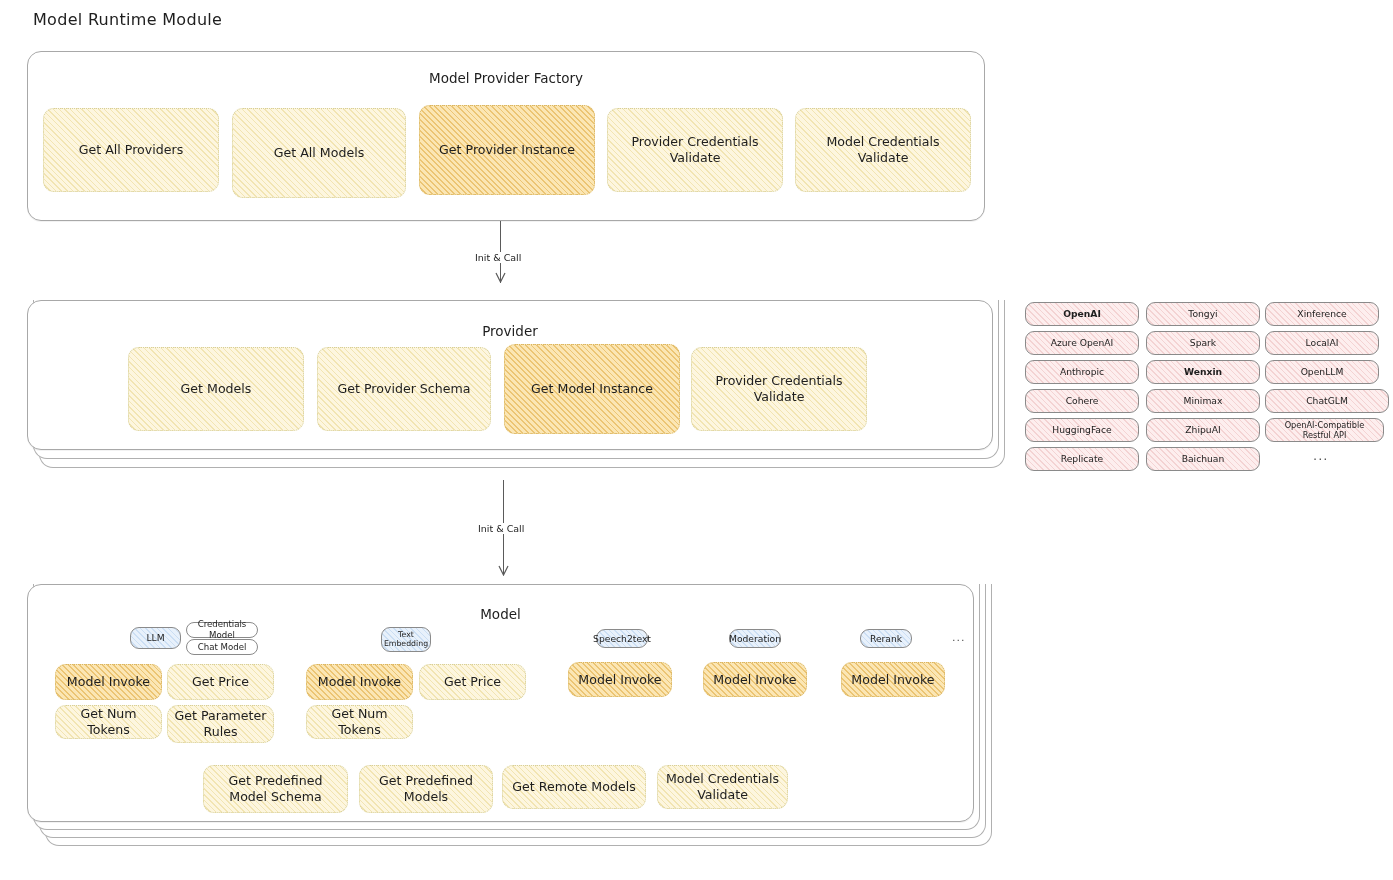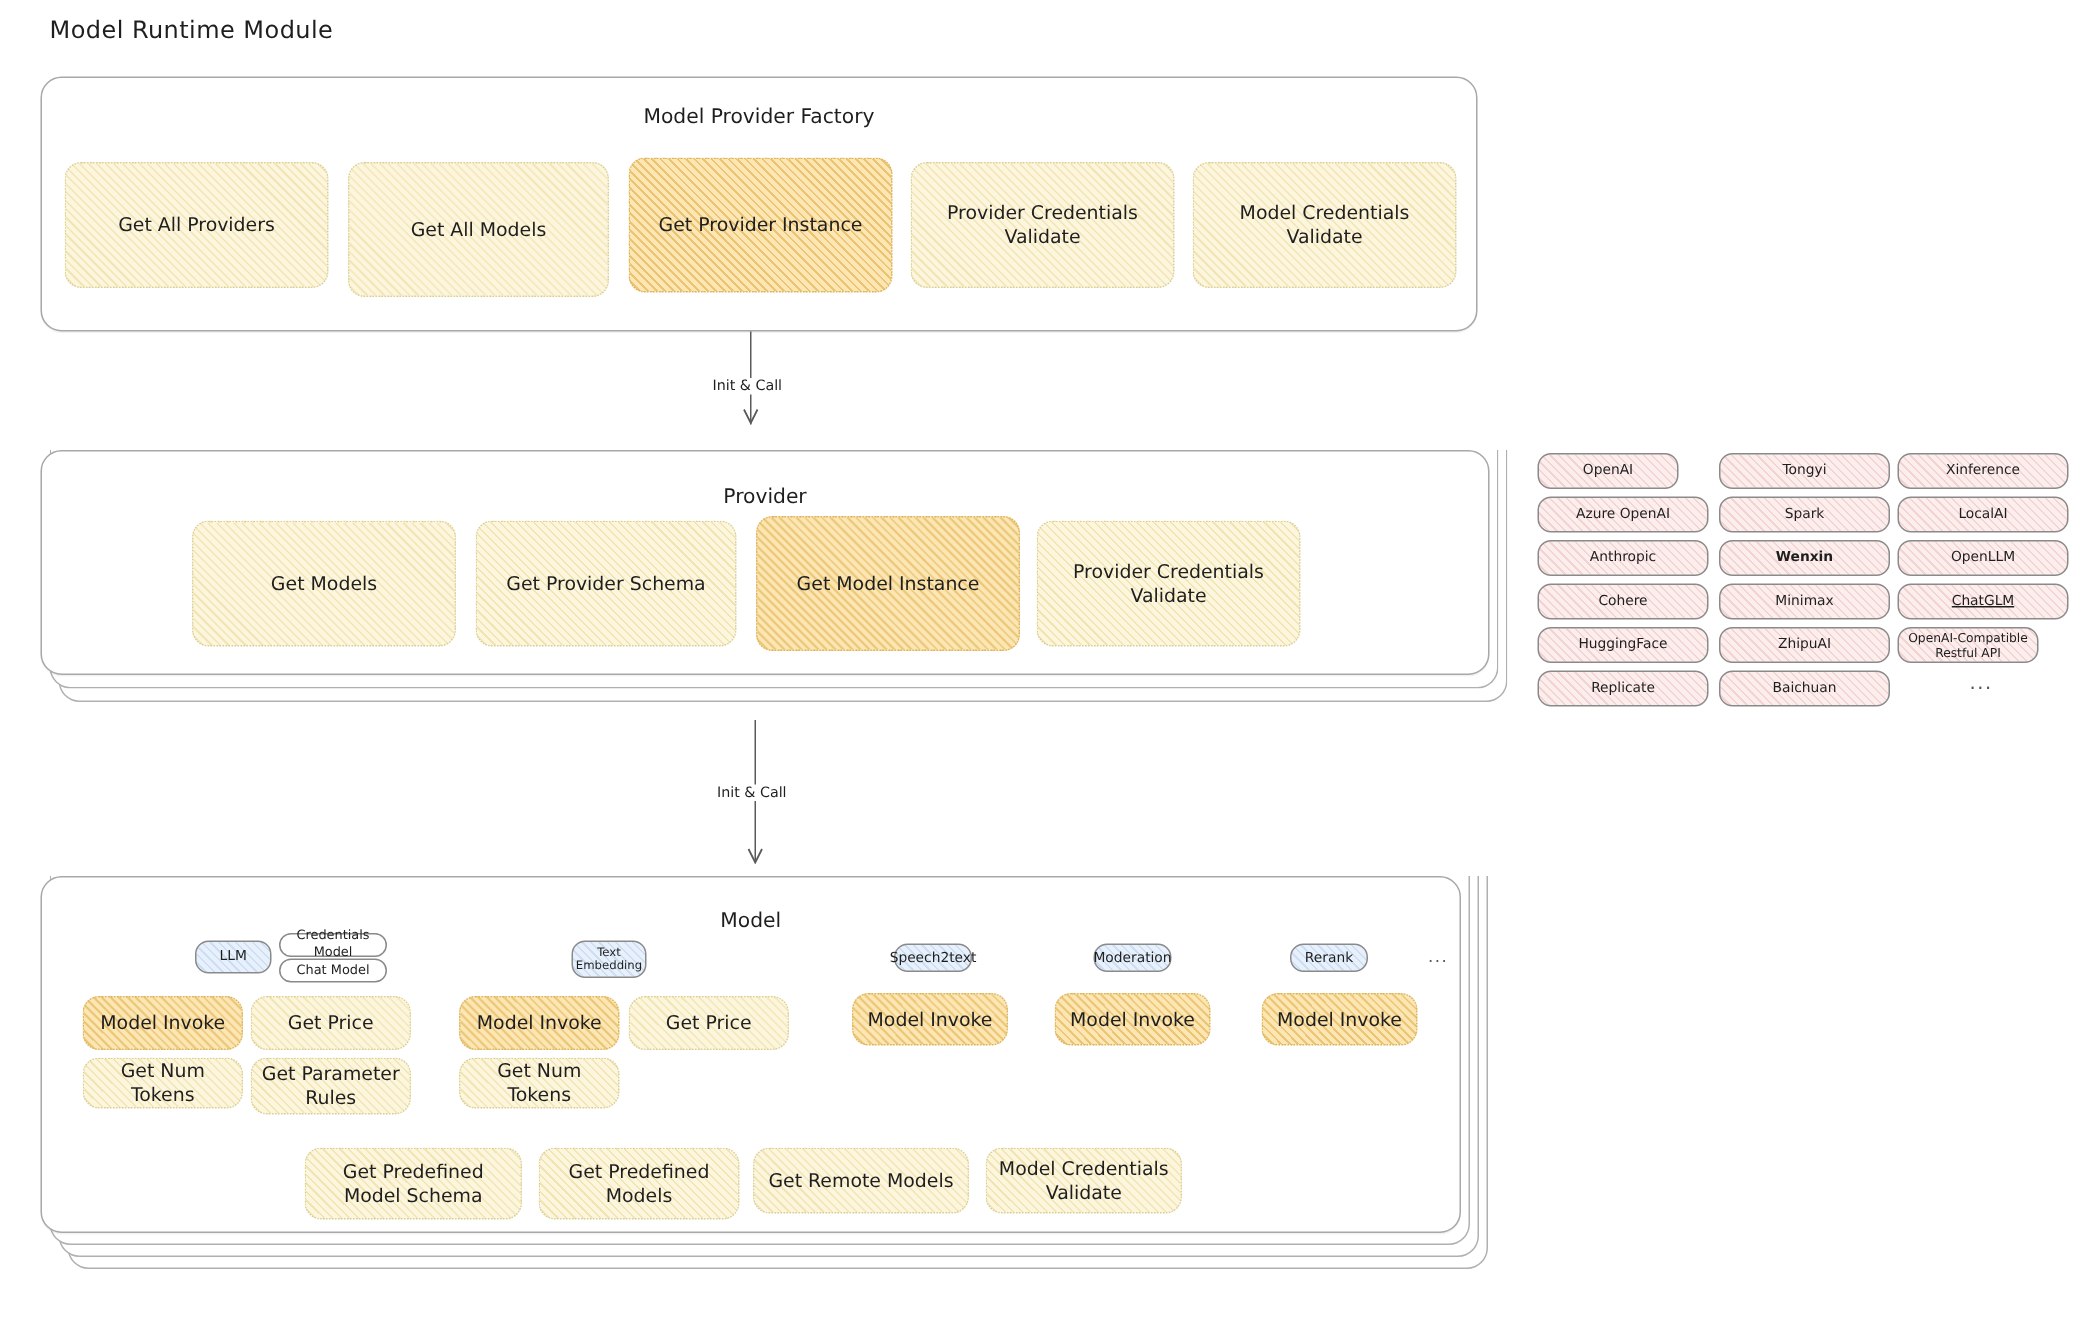--- a/index.html
+++ b/index.html
@@ -156,7 +156,7 @@
 
   <div style="position:absolute; left:1025px; top:300px; width:355px; height:180px;">
 
-    <div class="node n-pink hand" style="left:0px; top:2px; width:94px; height:24px;">OpenAI</div>
+    <div class="node n-pink hand" style="left:0px; top:2px; width:114px; height:24px;font-weight:bold;">OpenAI</div>
     <div class="node n-pink hand" style="left:0px; top:31px; width:114px; height:24px;">Azure OpenAI</div>
     <div class="node n-pink hand" style="left:0px; top:60px; width:114px; height:24px;">Anthropic</div>
     <div class="node n-pink hand" style="left:0px; top:89px; width:114px; height:24px;">Cohere</div>

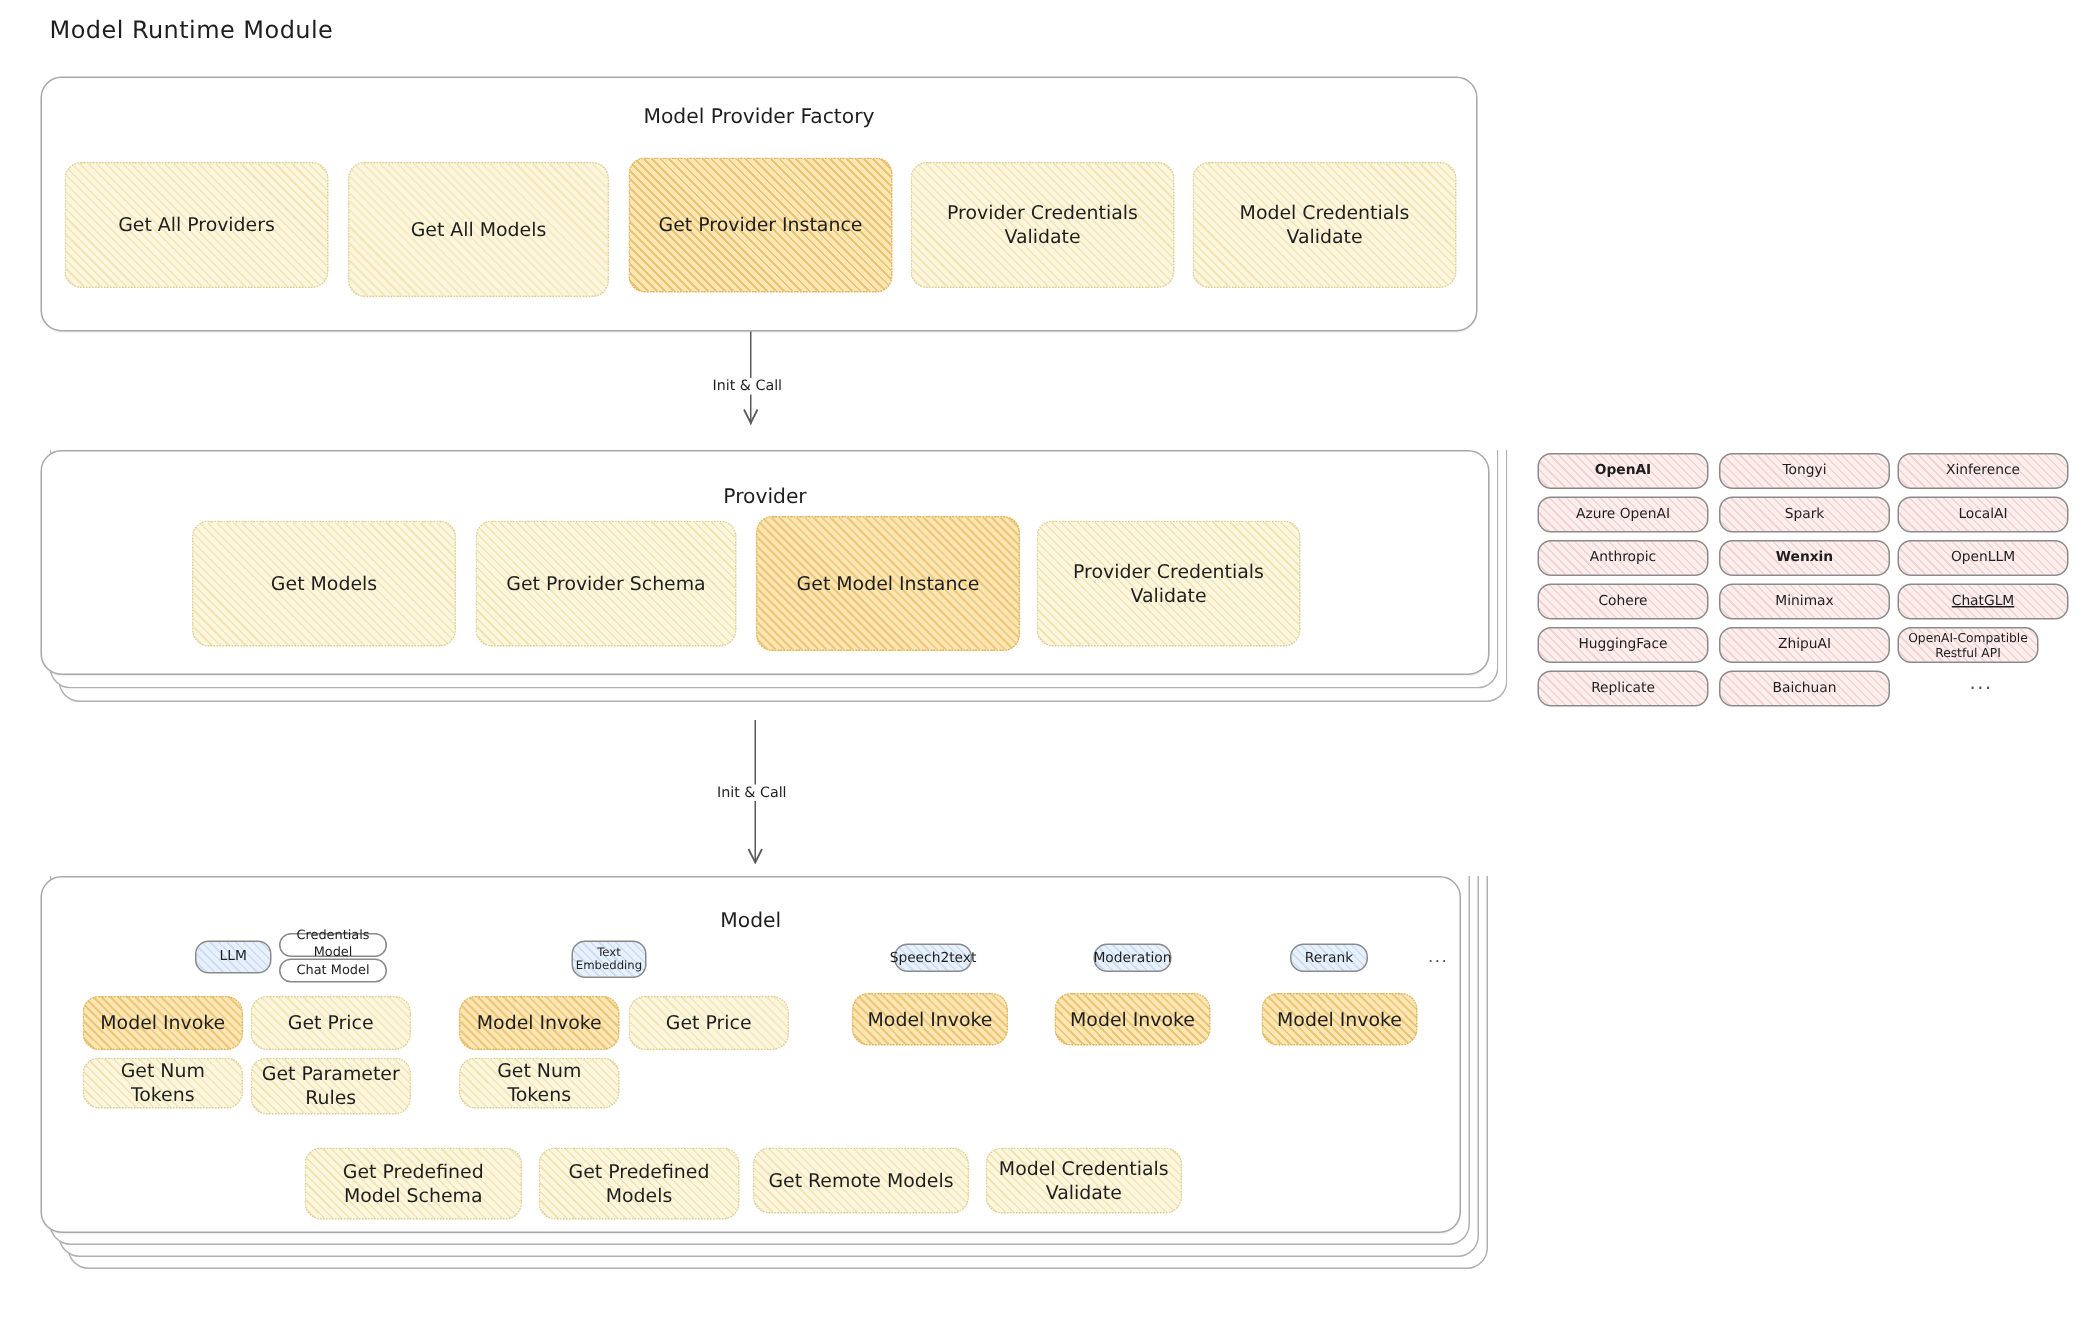--- a/index.html
+++ b/index.html
@@ -173,7 +173,7 @@
     <div class="node n-pink hand" style="left:240px; top:2px; width:114px; height:24px;">Xinference</div>
     <div class="node n-pink hand" style="left:240px; top:31px; width:114px; height:24px;">LocalAI</div>
     <div class="node n-pink hand" style="left:240px; top:60px; width:114px; height:24px;">OpenLLM</div>
-    <div class="node n-pink hand" style="left:240px; top:89px; width:114px; height:24px;text-decoration:underline;">ChatGLM</div>
+    <div class="node n-pink hand" style="left:240px; top:89px; width:124px; height:24px;">ChatGLM</div>
     <div class="node n-pink hand" style="left:240px; top:118px; width:94px; height:24px; font-size:8.2px;">OpenAI-Compatible Restful API</div>
 
     <div class="ellipsis hand" style="left:288px; top:148px;">...</div>

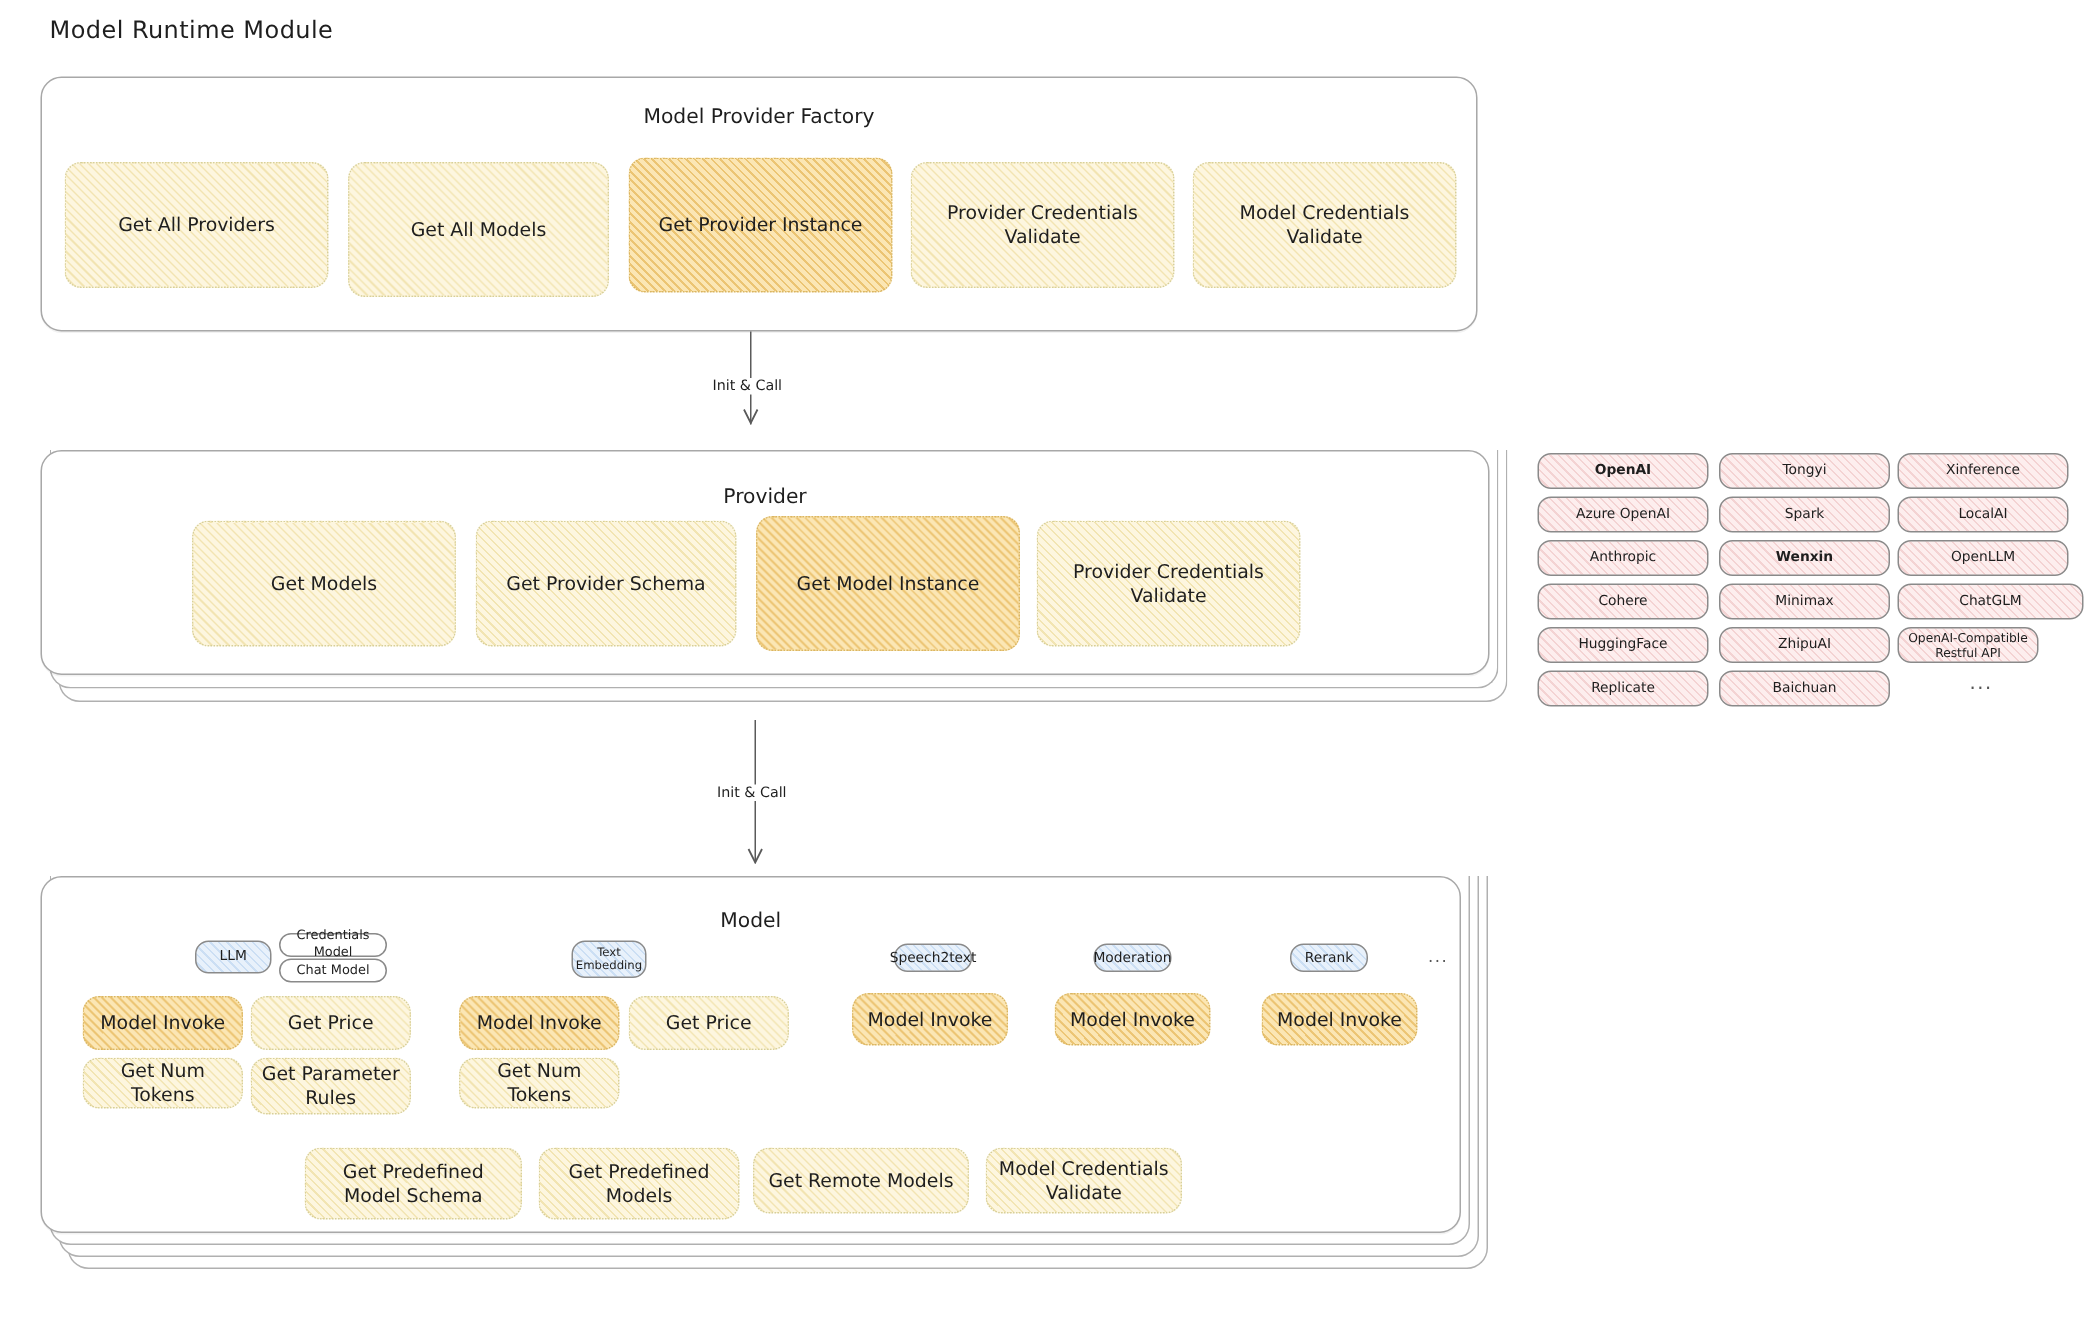--- a/index.html
+++ b/index.html
@@ -174,7 +174,7 @@
     <div class="node n-pink hand" style="left:240px; top:31px; width:114px; height:24px;">LocalAI</div>
     <div class="node n-pink hand" style="left:240px; top:60px; width:114px; height:24px;">OpenLLM</div>
     <div class="node n-pink hand" style="left:240px; top:89px; width:124px; height:24px;">ChatGLM</div>
-    <div class="node n-pink hand" style="left:240px; top:118px; width:94px; height:24px; font-size:8.2px;">OpenAI-Compatible Restful API</div>
+    <div class="node n-pink hand" style="left:240px; top:118px; width:119px; height:24px; font-size:8.2px;">OpenAI-Compatible Restful API</div>
 
     <div class="ellipsis hand" style="left:288px; top:148px;">...</div>
   </div>

